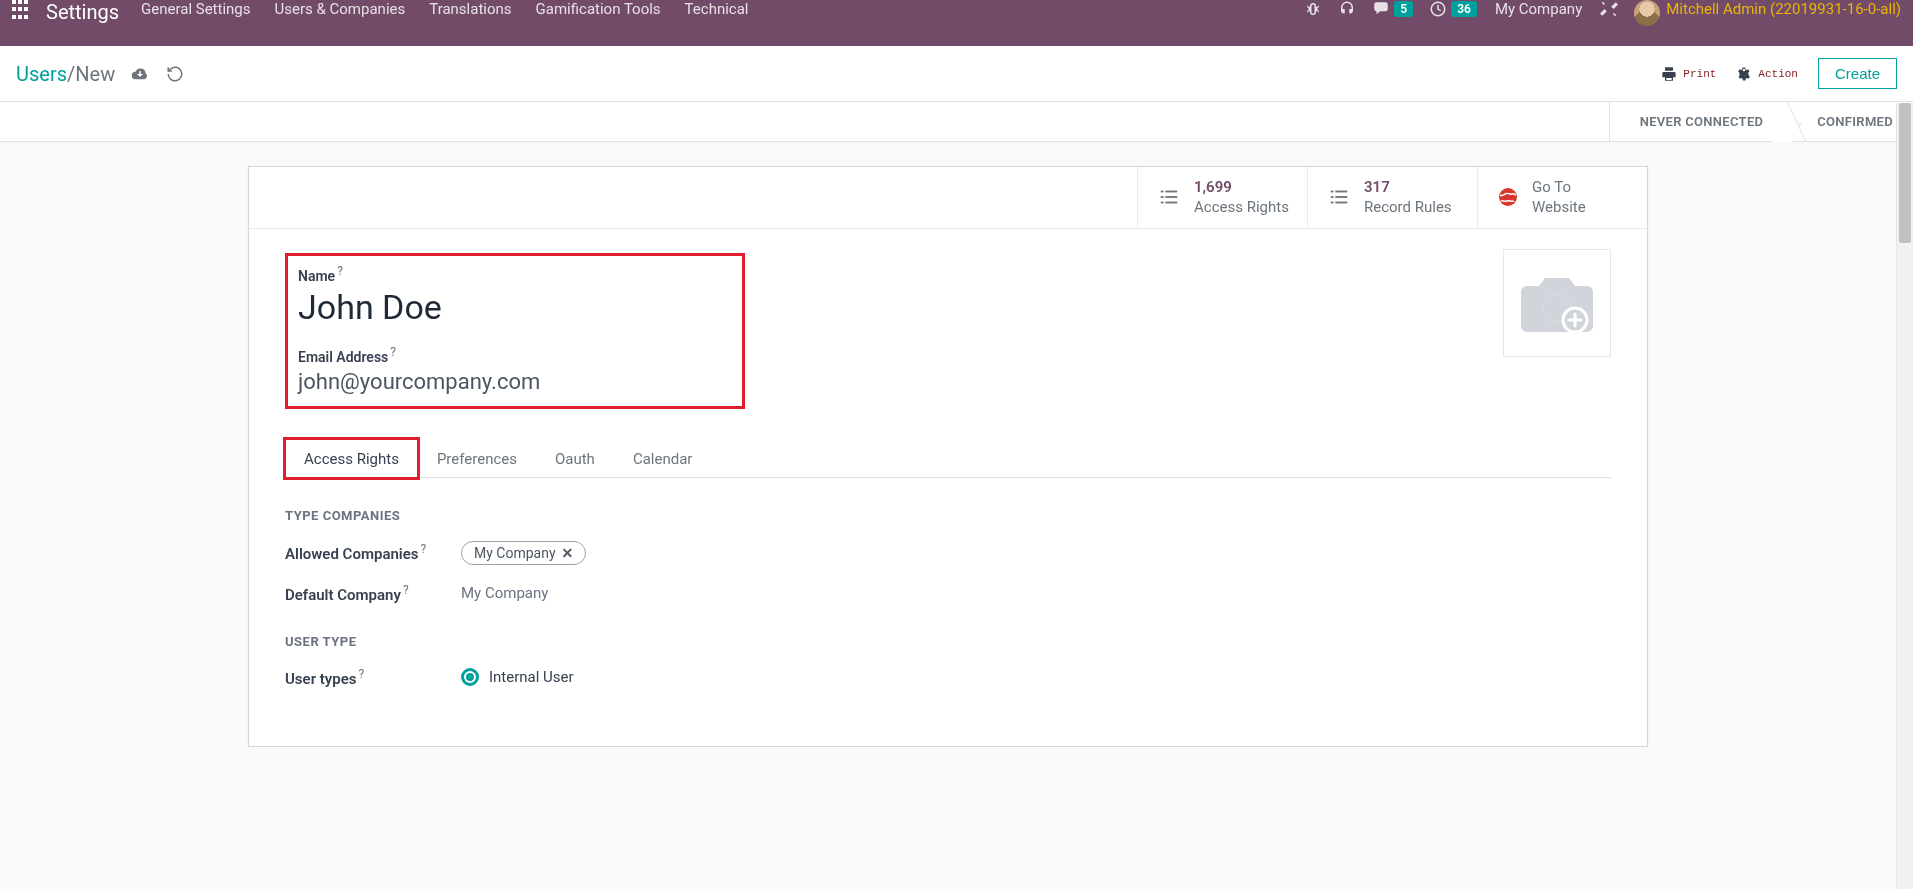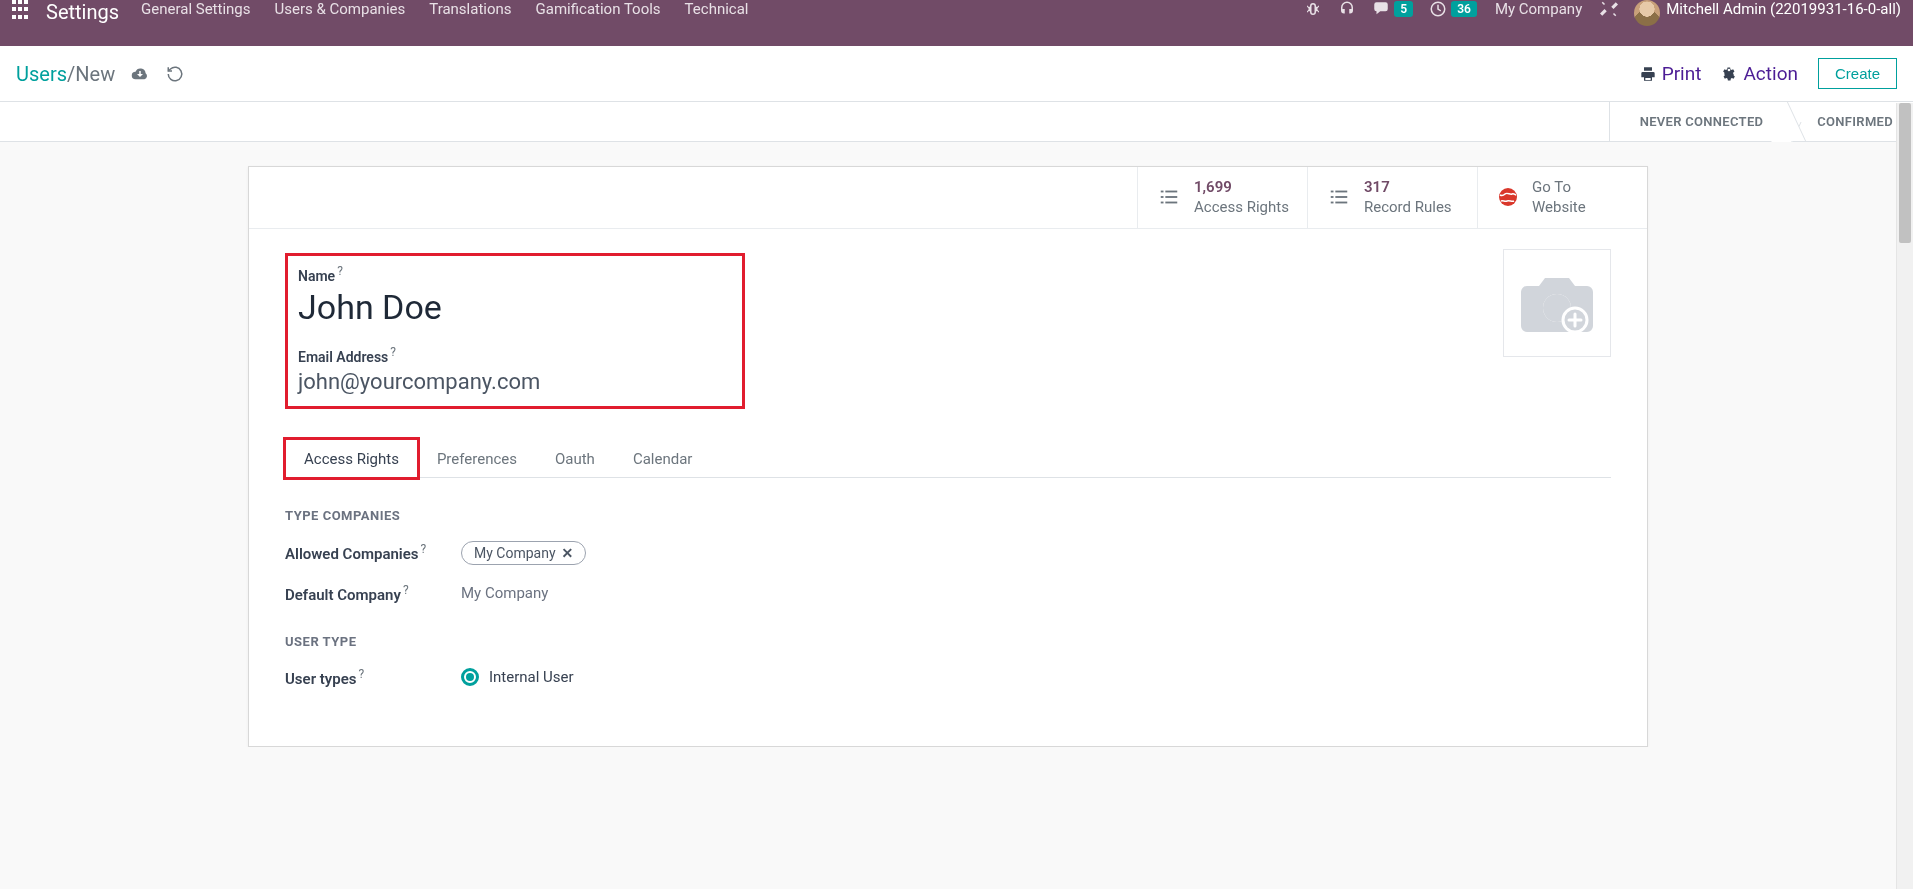--- a/index.html
+++ b/index.html
@@ -17,7 +17,7 @@
   .topnav .badge { background: #00a09d; color: #fff; font-size: 12px; font-weight: 600; padding: 1px 6px; border-radius: 3px; margin-left: 4px; }
   .topnav .company { margin: 0 10px; color: #e8e0e6; }
   .topnav .avatar { width: 26px; height: 26px; border-radius: 50%; background: #c8a07a; margin: 0 6px 0 8px; background-image: radial-gradient(circle at 50% 35%, #e6c9a8 35%, transparent 36%), radial-gradient(circle at 50% 90%, #8b6f47 50%, transparent 51%); }
-  .topnav .username { color: #ffffff; }
+  .topnav .username { color: #eab308; }
 
   
   .control-panel { background: #fff; border-bottom: 1px solid #dee2e6; padding: 12px 16px; display: flex; align-items: center; }

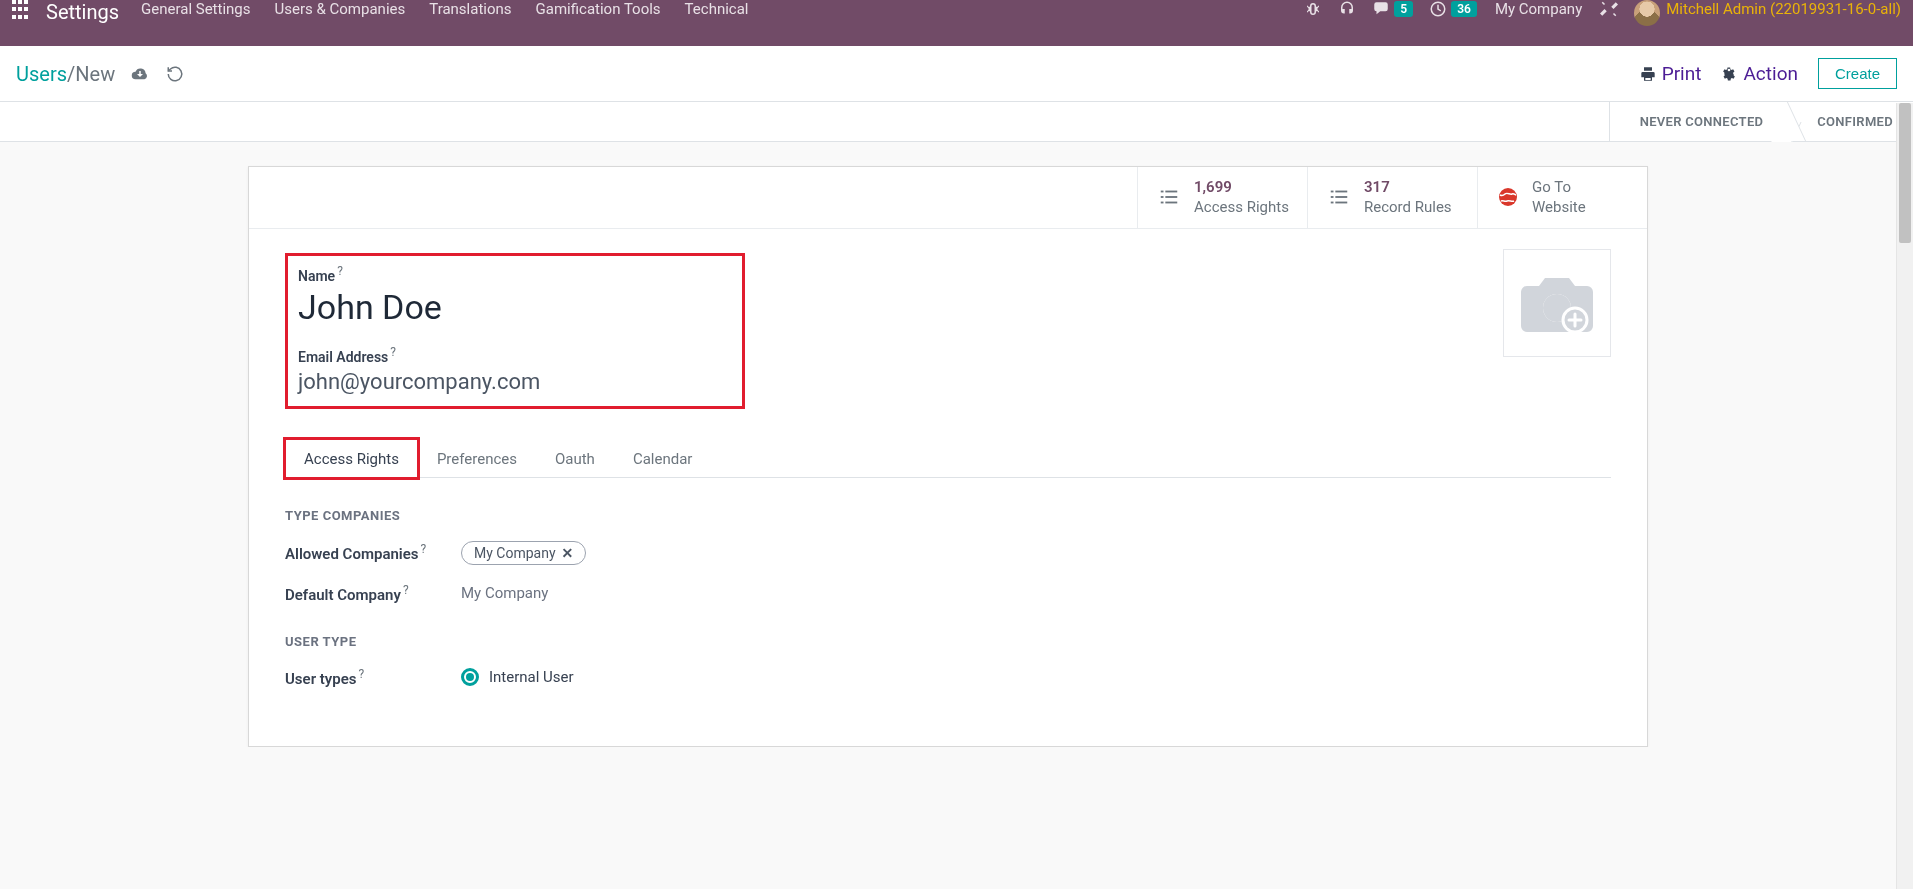--- a/index.html
+++ b/index.html
@@ -27,7 +27,7 @@
   .breadcrumb .crumb-current { color: #6c757d; }
   .control-panel .cloud-icon, .control-panel .discard-icon { margin-left: 14px; cursor: pointer; }
   .control-panel .spacer { flex: 1; }
-  .cp-action { display: flex; align-items: center; gap: 6px; margin-right: 20px; font-size: 19px; color: #4c1d95; cursor: pointer; }
+  .cp-action { display: flex; align-items: center; gap: 6px; margin-right: 20px; font-size: 11px; color: #7f1d1d; cursor: pointer; font-family: Liberation Mono, monospace; }
   .btn-create { border: 1px solid #00a09d; color: #00a09d; background: #fff; padding: 6px 16px; font-size: 15px; cursor: pointer; }
 
   

